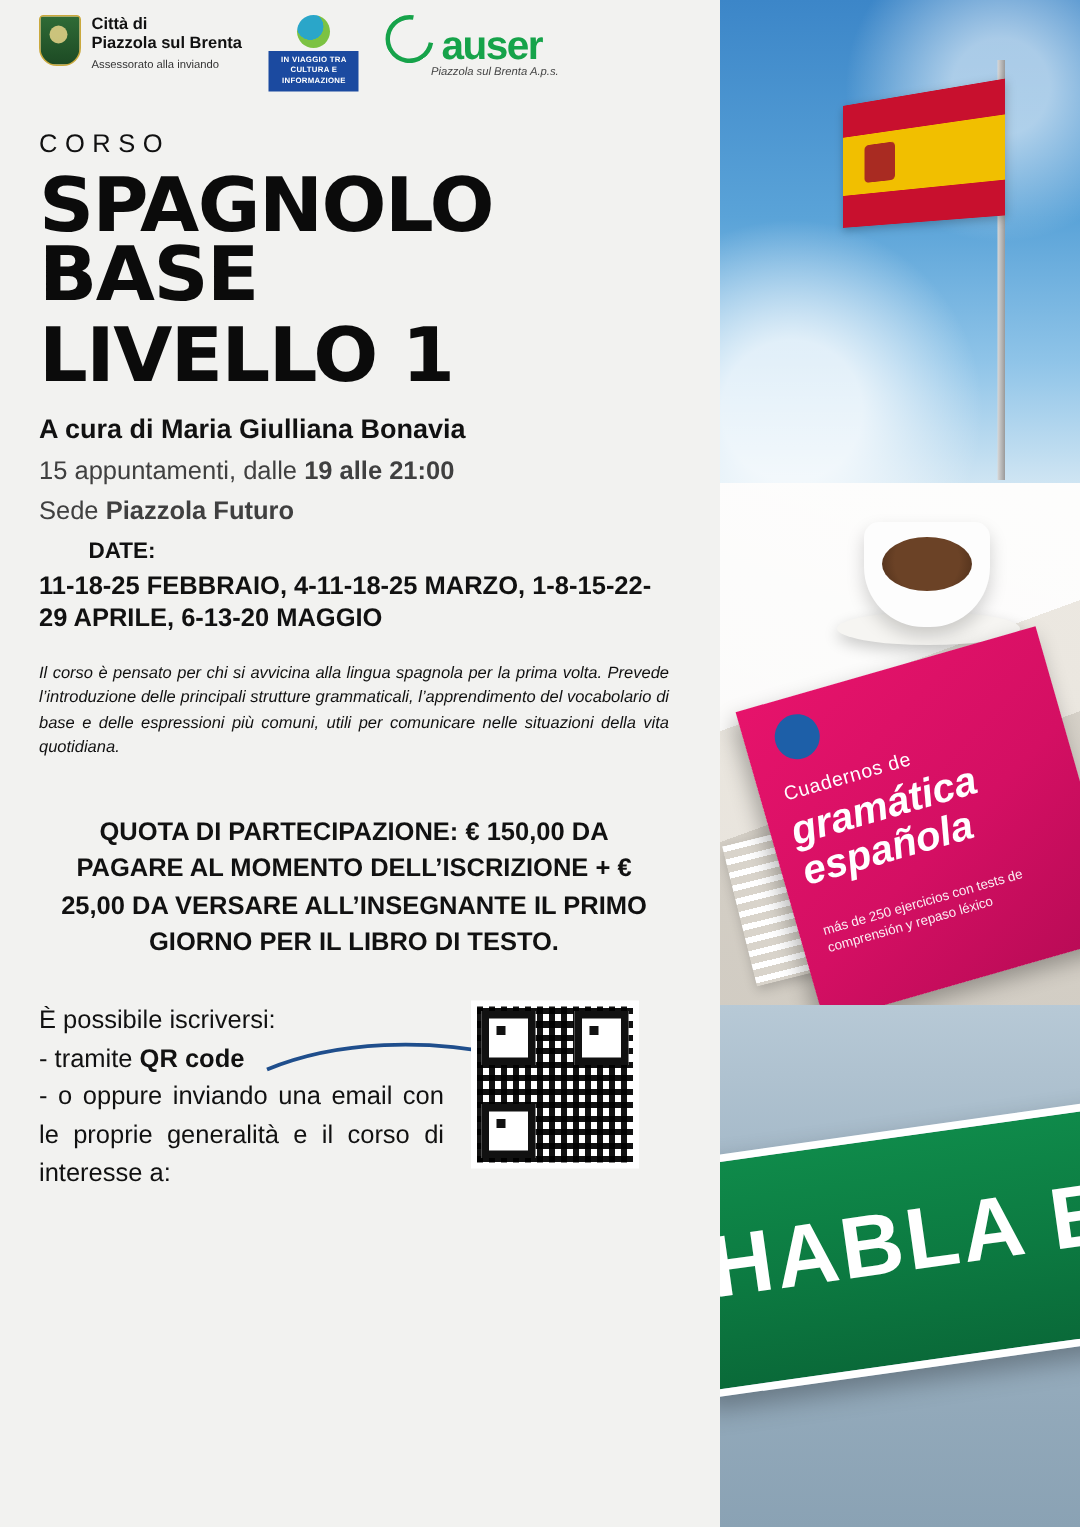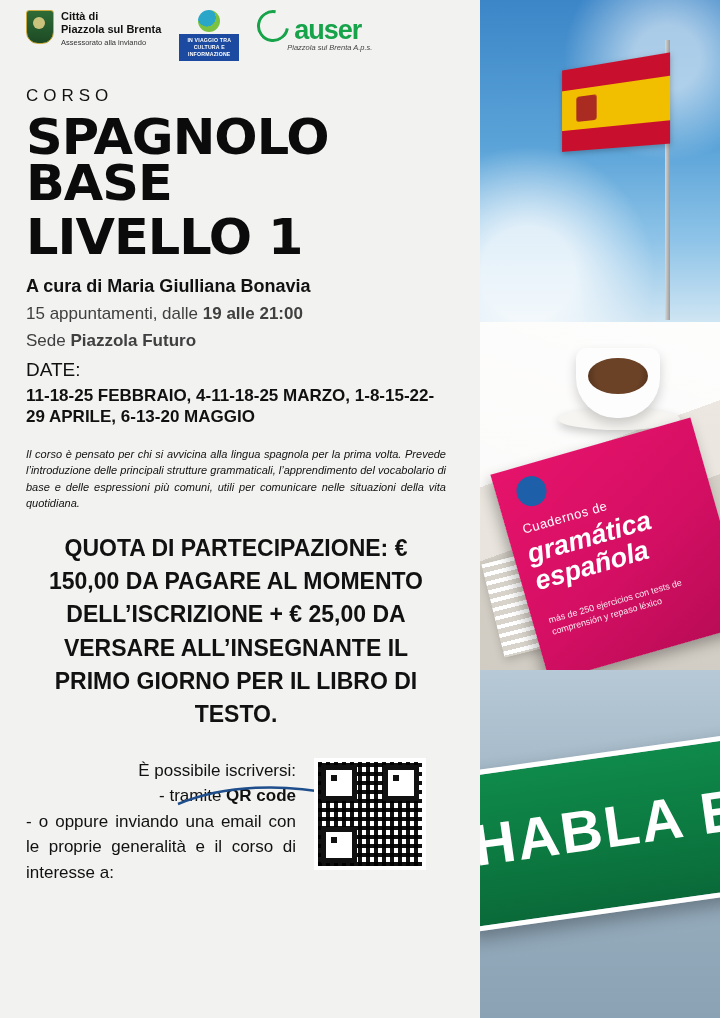--- a/index.html
+++ b/index.html
@@ -347,9 +347,10 @@
   .meta b { font-weight: bold; }
   .dates-label {
     margin-top: 8px;
-    font-size: 19px;
-    font-weight: normal;
-    color: #111;
+    font-size: 15px;
+    font-weight: bold;
+    color: #111;
+    margin-left: 33px;
   }
   .dates {
     margin-top: 4px;

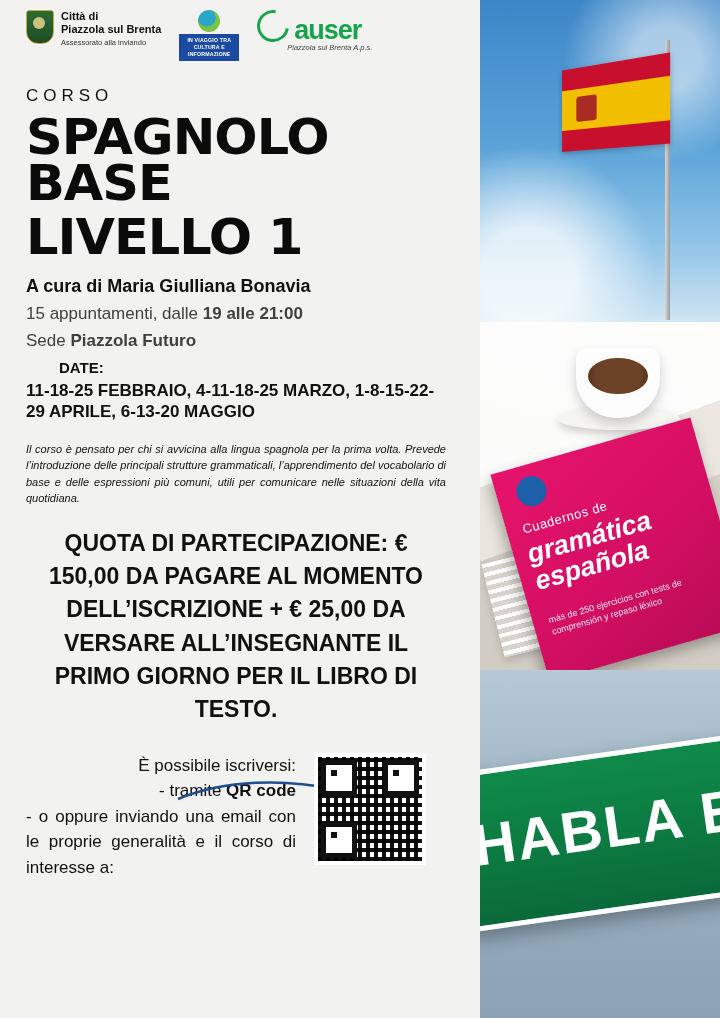--- a/index.html
+++ b/index.html
@@ -372,8 +372,8 @@
   }
 
   .fee {
-    margin-top: 20px;
-    font-size: 23px;
+    margin-top: 36px;
+    font-size: 17px;
     font-weight: bold;
     color: #111;
     line-height: 1.45;

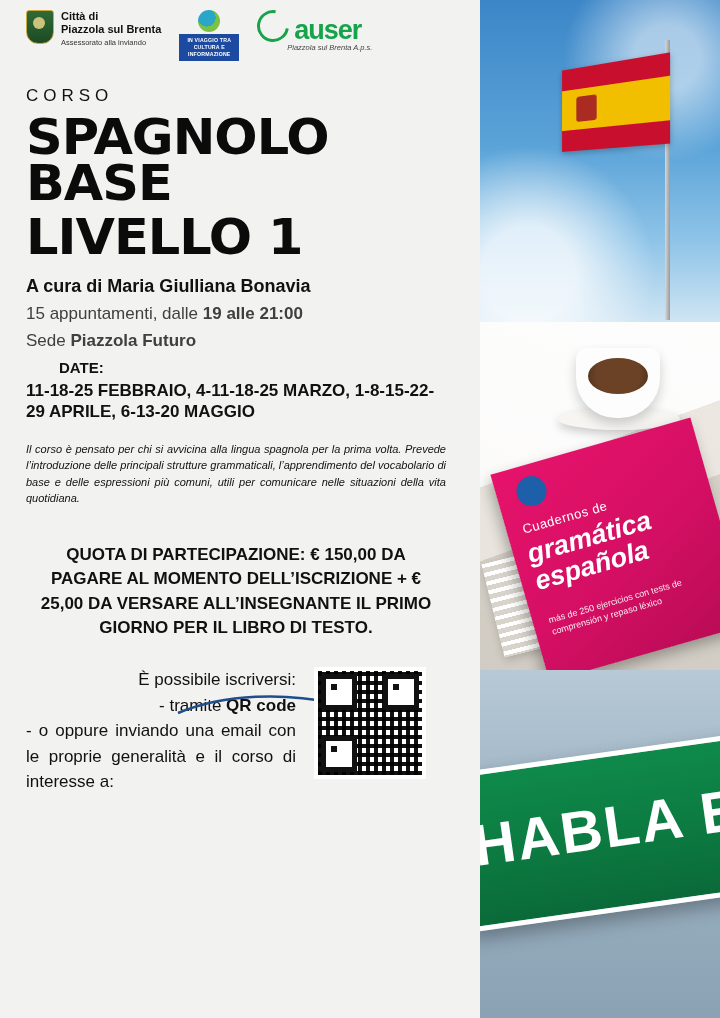--- a/index.html
+++ b/index.html
@@ -393,7 +393,6 @@
     color: #111;
     line-height: 1.5;
     max-width: 270px;
-    text-align: right;
   }
   .enroll-line.justify {
     text-align: justify;

